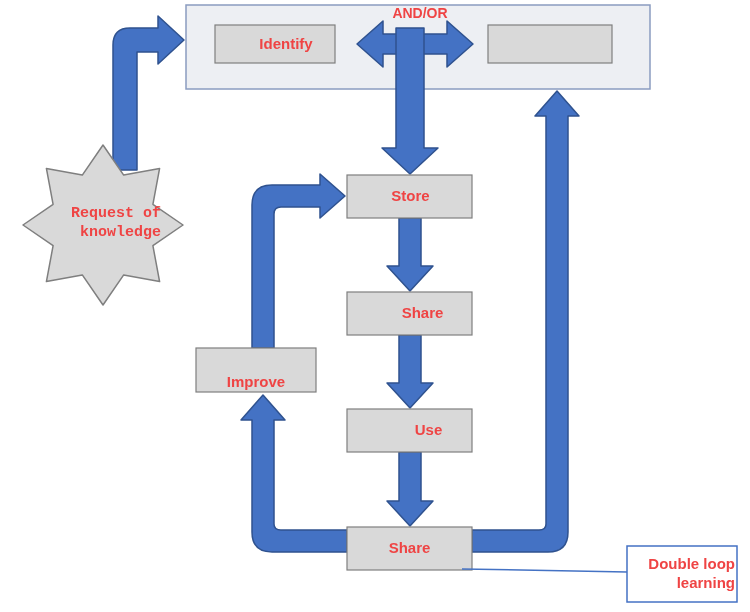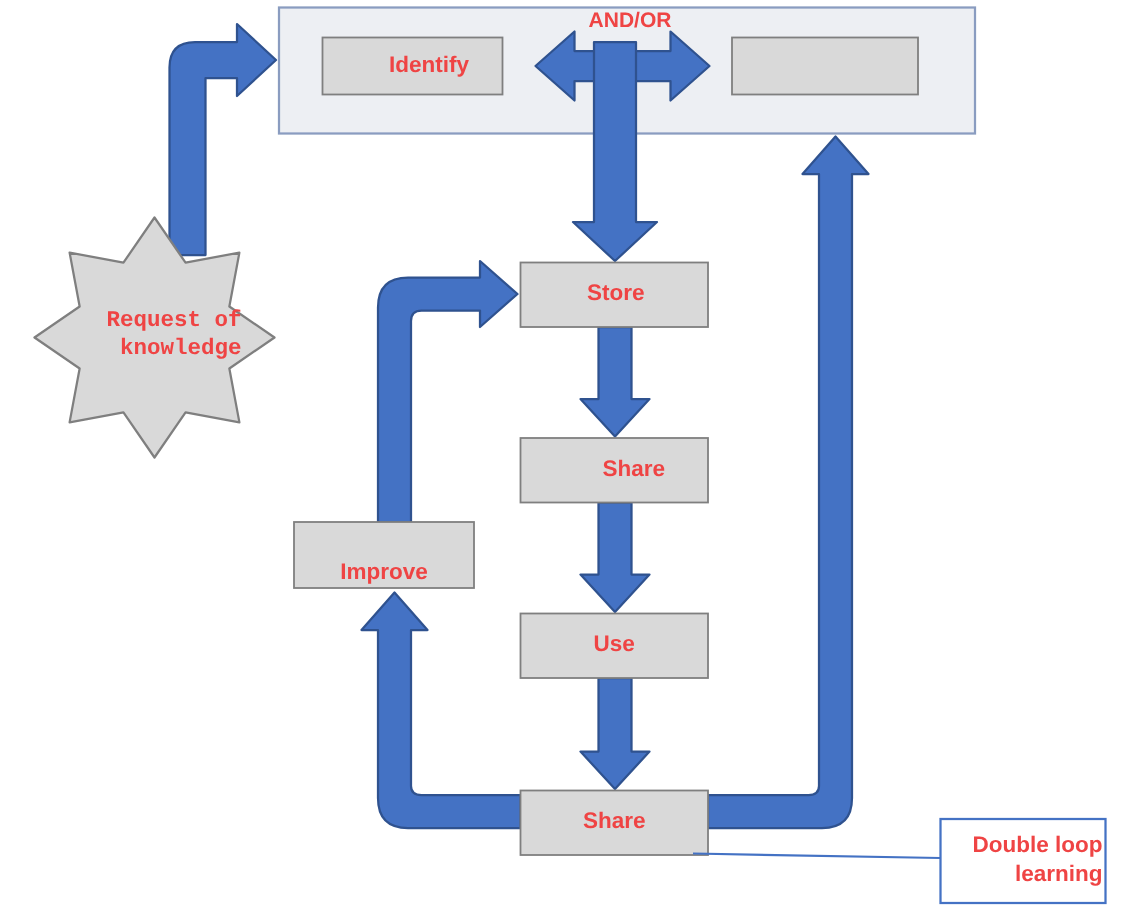--- a/index.html
+++ b/index.html
@@ -87,7 +87,7 @@
 
   <div class="label" style="left:347px; top:292px; width:151px; height:43px;">Share</div>
 
-  <div class="label" style="left:347px; top:409px; width:125px; height:43px;">Use</div>
+  <div class="label" style="left:366px; top:409px; width:125px; height:43px;">Use</div>
 
   <div class="label" style="left:347px; top:527px; width:125px; height:43px;">Share</div>
 

